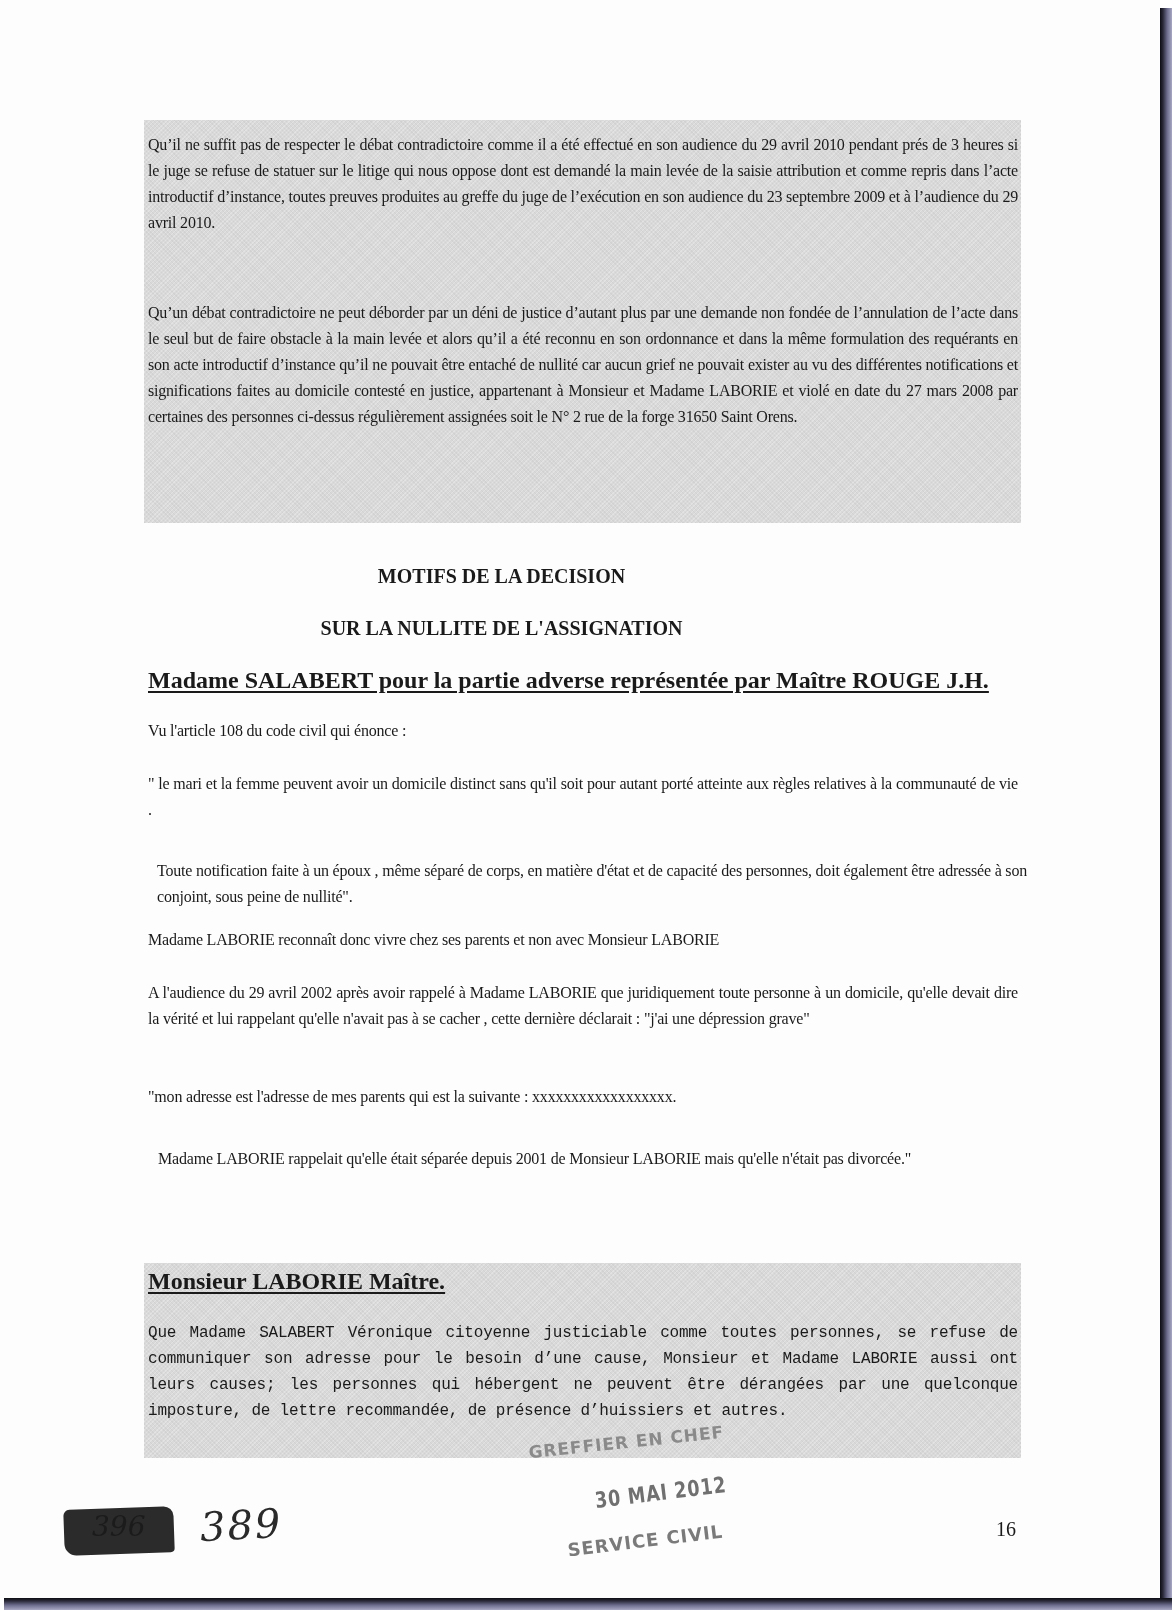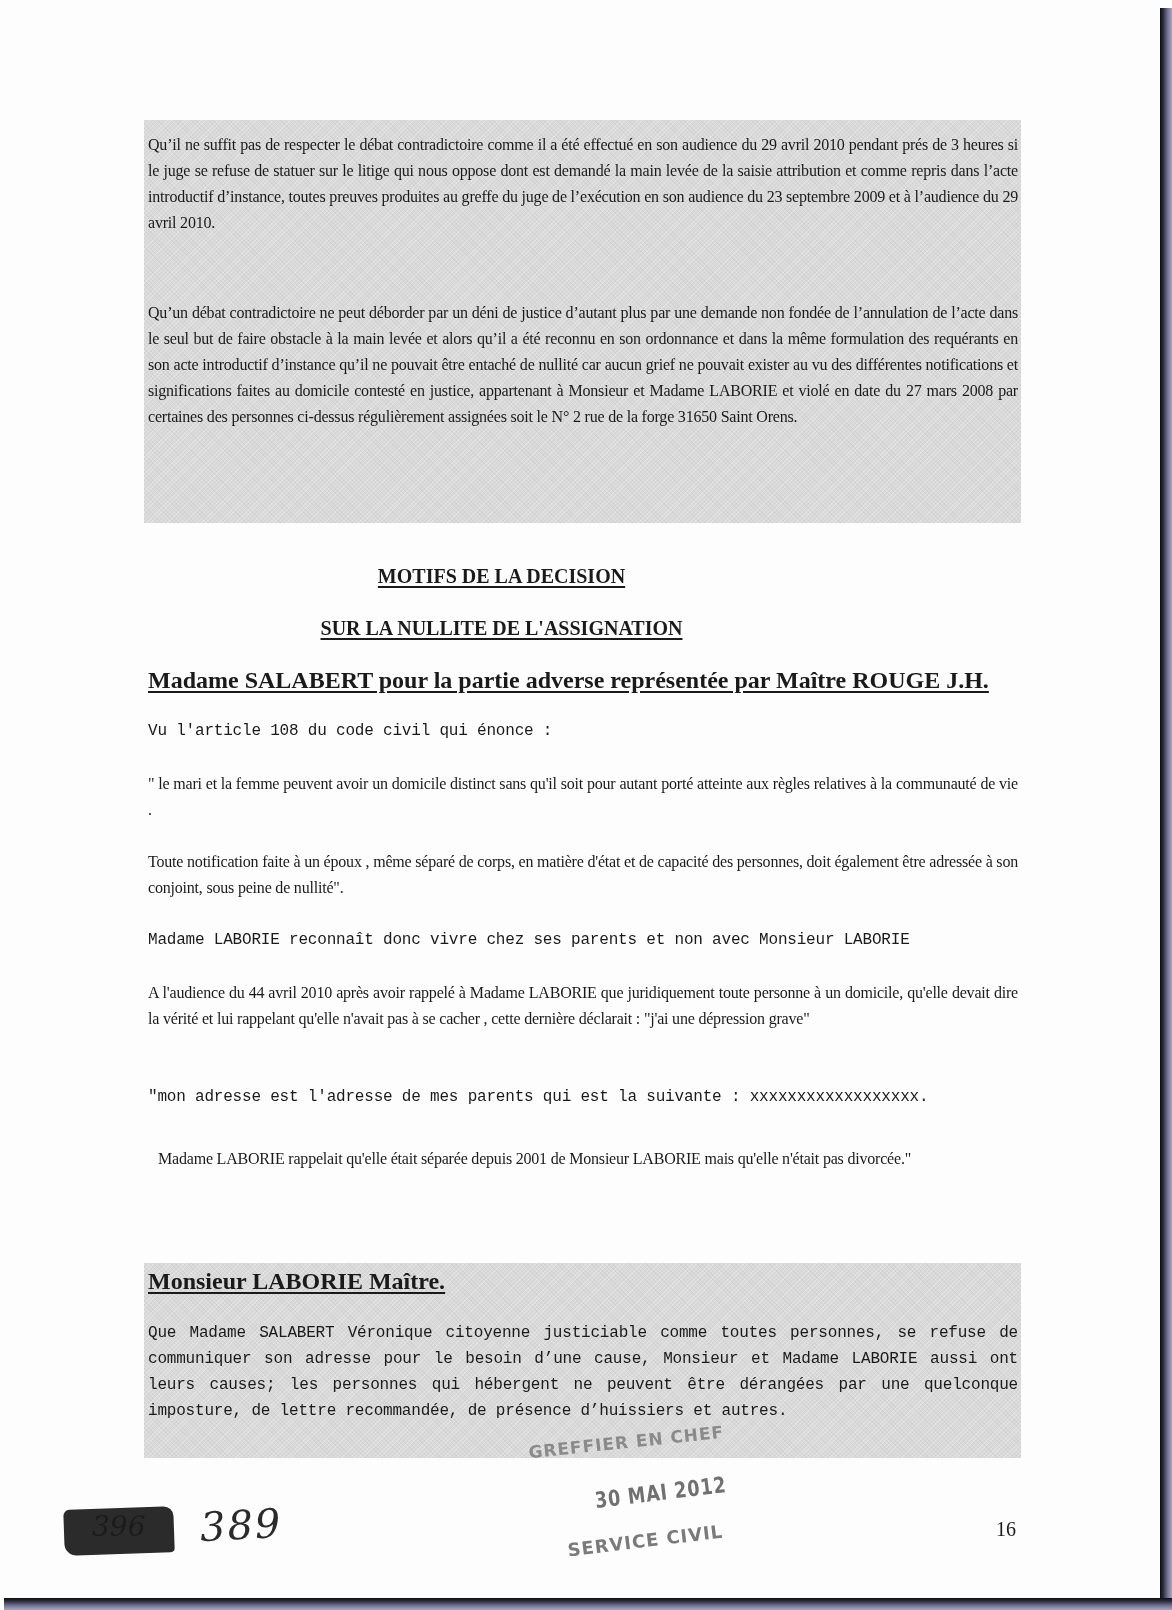--- a/index.html
+++ b/index.html
@@ -37,7 +37,7 @@
   .para.left { text-align:left;font-family:Liberation Mono, monospace; }
   .heading {
     position:absolute; left:0; width:1003px; text-align:center;
-    font-size:20px; font-weight:bold; text-decoration:underline;
+    font-size:20px; font-weight:bold; 
     text-decoration-thickness:2px; text-underline-offset:3px;
   }
   .subhead {

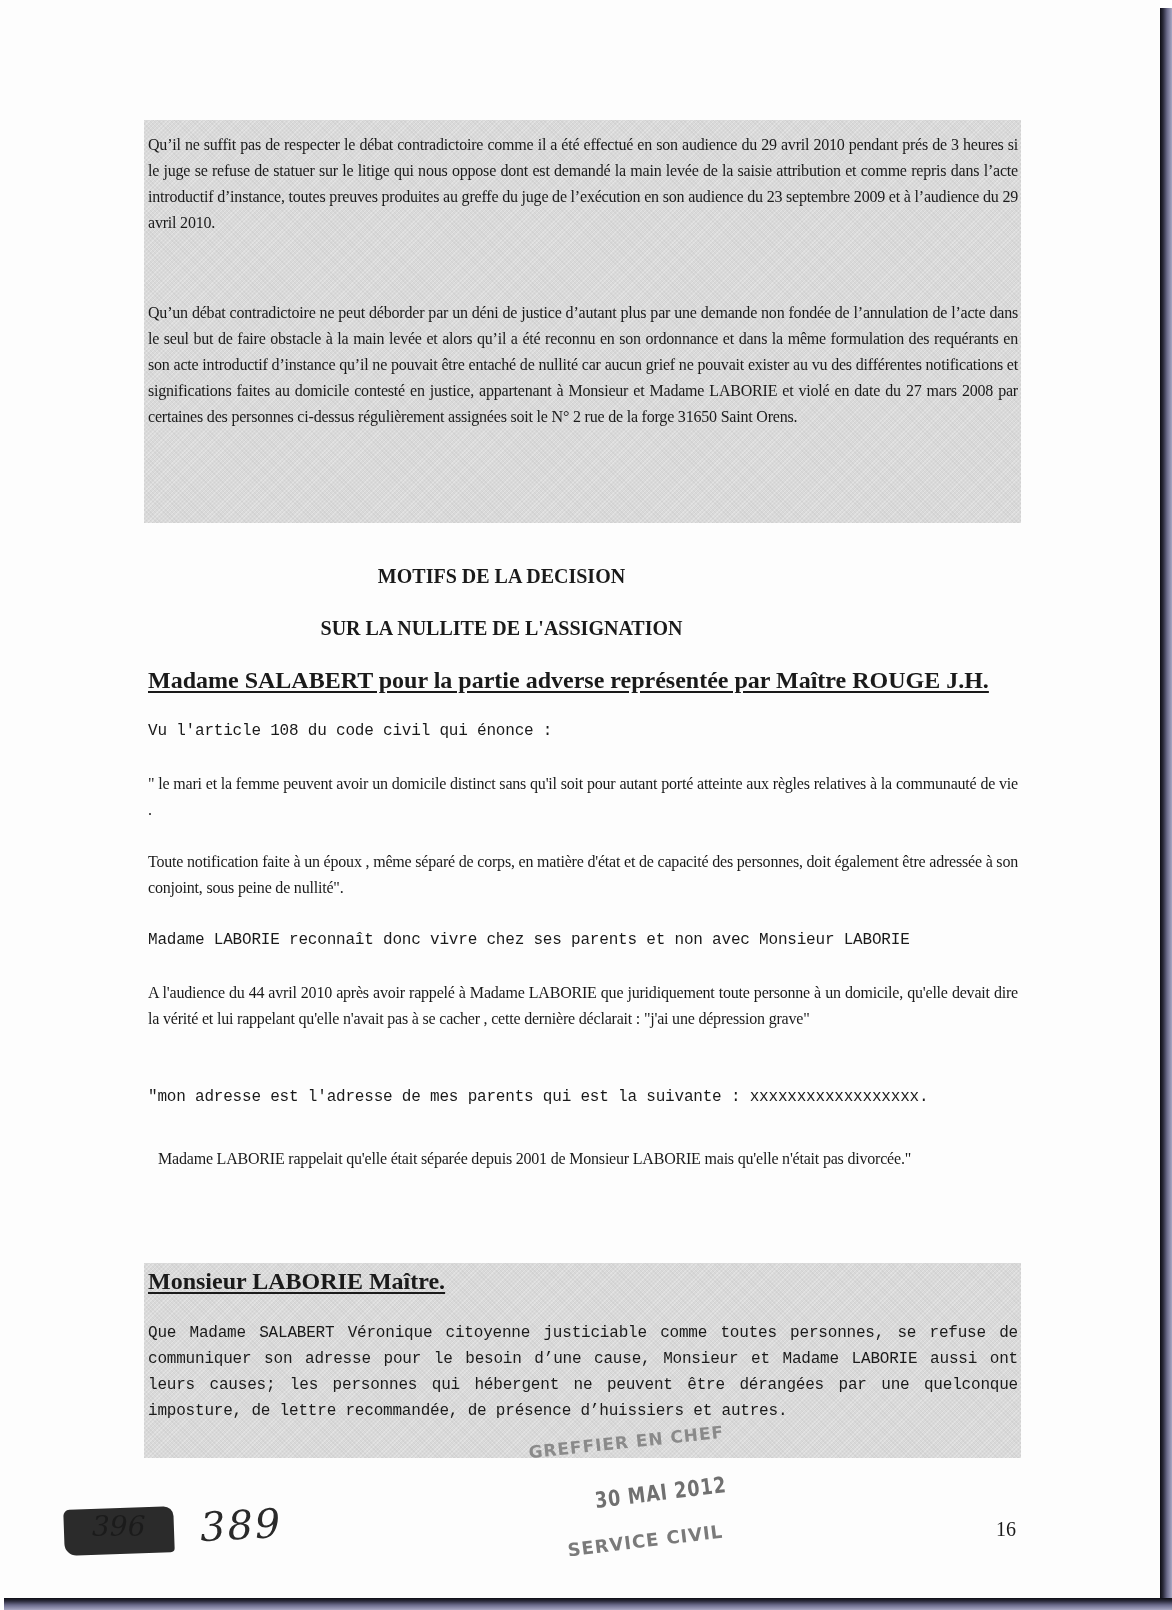--- a/index.html
+++ b/index.html
@@ -34,7 +34,7 @@
     font-size:16px; line-height:26px; text-align:justify;
     letter-spacing:-0.2px;
   }
-  .para.left { text-align:left;font-family:Liberation Mono, monospace; }
+  .para.left { text-align:left; }
   .heading {
     position:absolute; left:0; width:1003px; text-align:center;
     font-size:20px; font-weight:bold; 

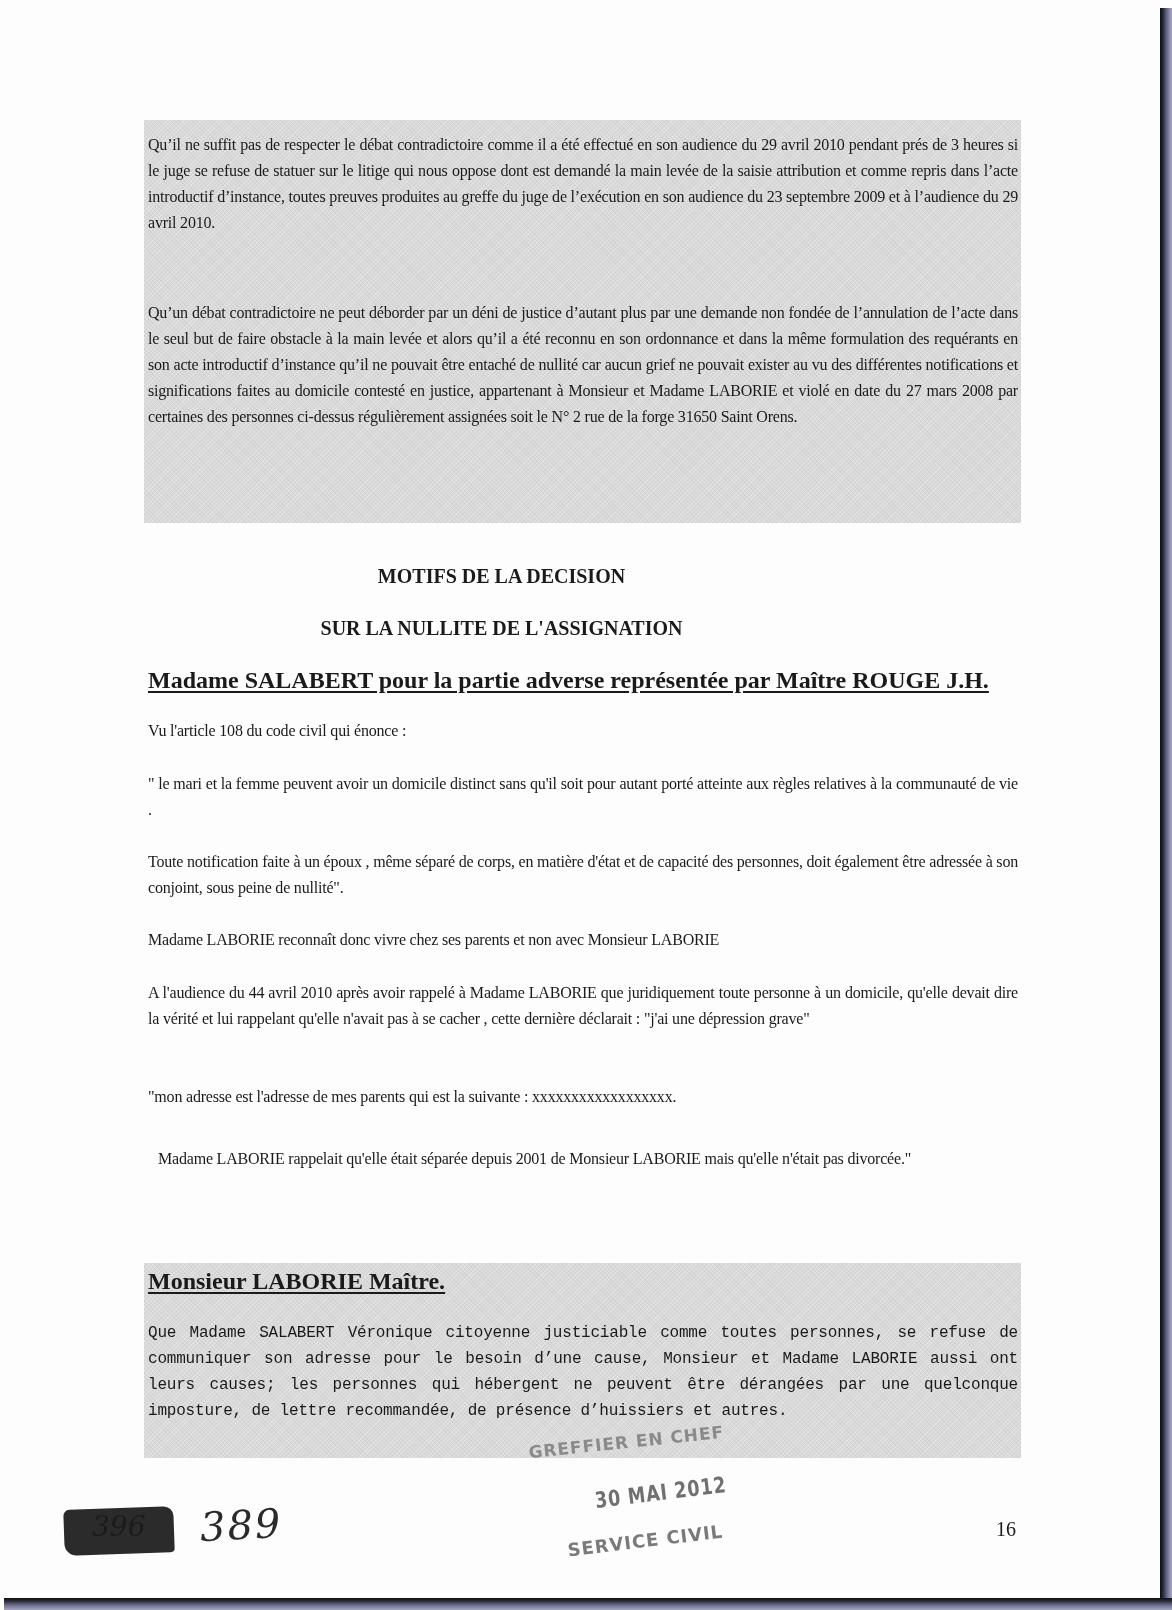--- a/index.html
+++ b/index.html
@@ -89,7 +89,7 @@
 
 <p class="para left" style="top:718px;margin:0;">Vu l'article 108 du code civil qui énonce :</p>
 <p class="para" style="top:771px;margin:0;">" le mari et la femme peuvent avoir un domicile distinct sans qu'il soit pour autant porté atteinte aux règles relatives à la communauté de vie .</p>
-<p class="para" style="top:849px;margin:0;">Toute notification faite à un époux , même séparé de corps, en matière d'état et de capacité des personnes, doit également être adressée à son conjoint, sous peine de nullité".</p>
+<p class="para" style="top:849px;margin:9px;">Toute notification faite à un époux , même séparé de corps, en matière d'état et de capacité des personnes, doit également être adressée à son conjoint, sous peine de nullité".</p>
 <p class="para left" style="top:927px;margin:0;">Madame LABORIE reconnaît donc vivre chez ses parents et non avec Monsieur LABORIE</p>
 <p class="para" style="top:980px;margin:0;">A l'audience du 44 avril 2010 après avoir rappelé à Madame LABORIE que juridiquement toute personne à un domicile, qu'elle devait dire la vérité et lui rappelant qu'elle n'avait pas à se cacher , cette dernière déclarait : "j'ai une dépression grave"</p>
 <p class="para left" style="top:1084px;margin:0;">"mon adresse est l'adresse de mes parents qui est la suivante : xxxxxxxxxxxxxxxxxx.</p>

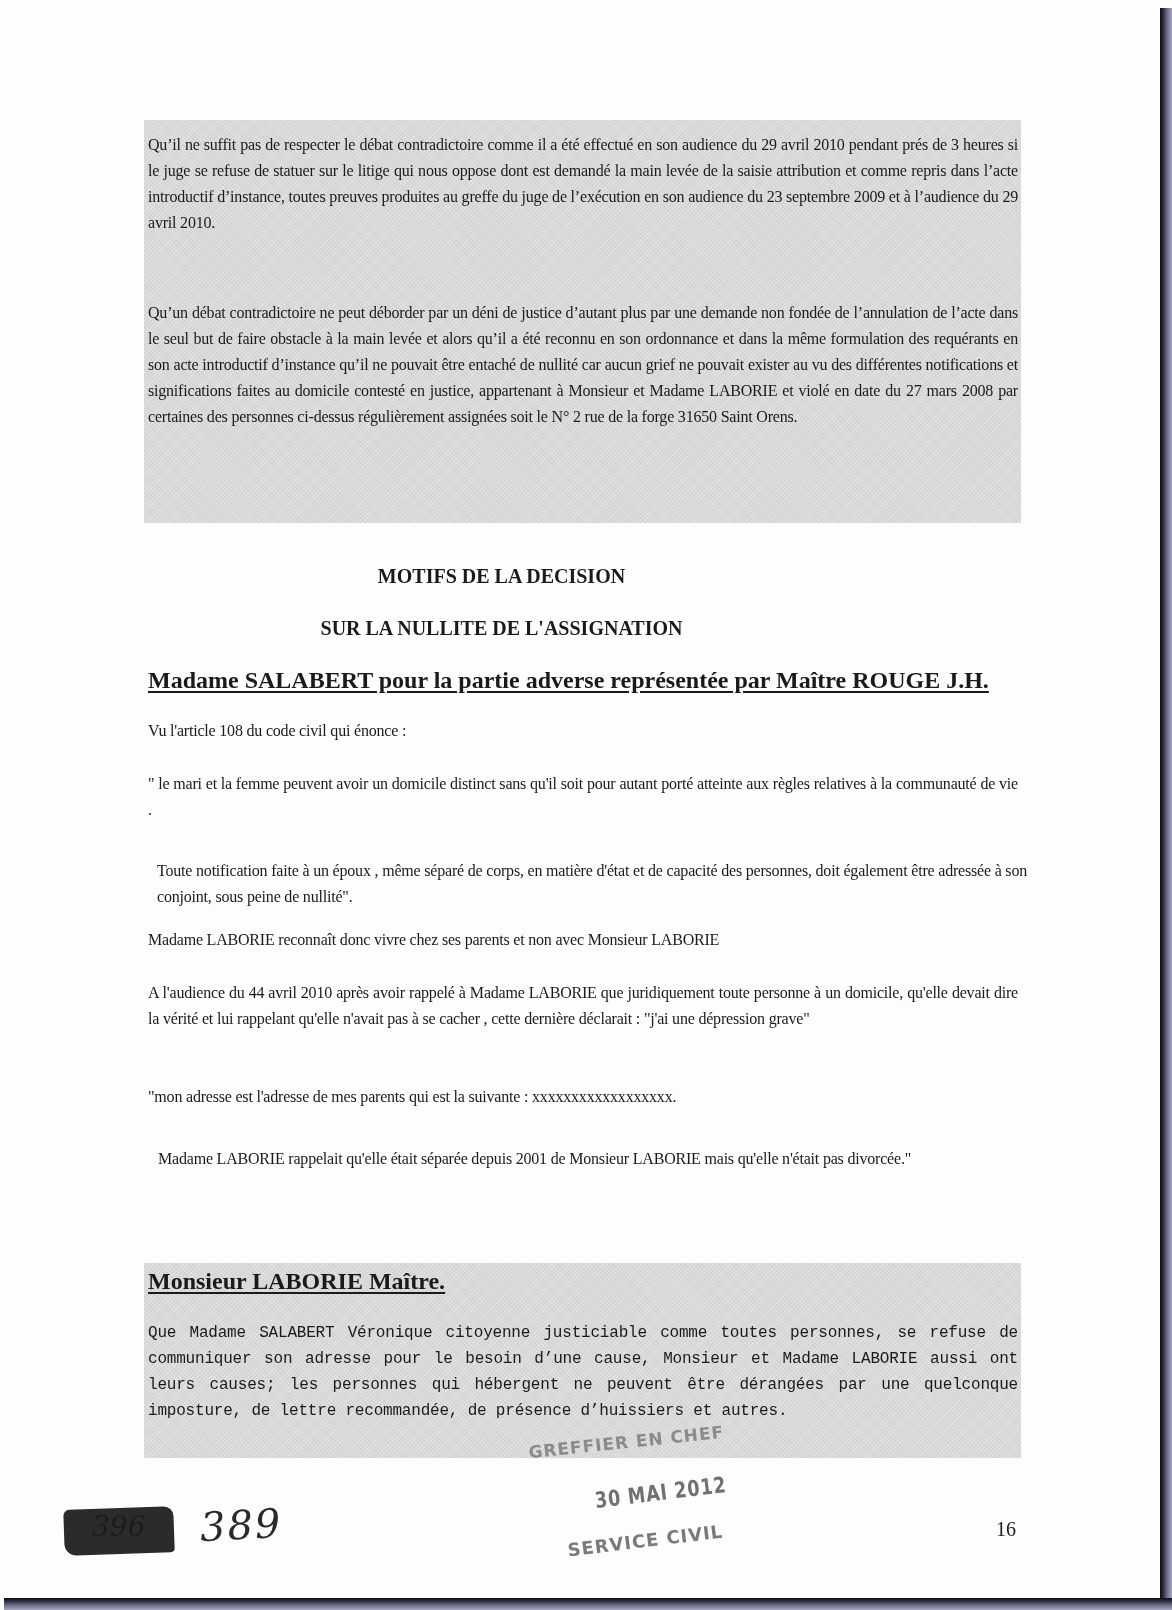--- a/index.html
+++ b/index.html
@@ -91,7 +91,7 @@
 <p class="para" style="top:771px;margin:0;">" le mari et la femme peuvent avoir un domicile distinct sans qu'il soit pour autant porté atteinte aux règles relatives à la communauté de vie .</p>
 <p class="para" style="top:849px;margin:9px;">Toute notification faite à un époux , même séparé de corps, en matière d'état et de capacité des personnes, doit également être adressée à son conjoint, sous peine de nullité".</p>
 <p class="para left" style="top:927px;margin:0;">Madame LABORIE reconnaît donc vivre chez ses parents et non avec Monsieur LABORIE</p>
-<p class="para" style="top:980px;margin:0;">A l'audience du 44 avril 2010 après avoir rappelé à Madame LABORIE que juridiquement toute personne à un domicile, qu'elle devait dire la vérité et lui rappelant qu'elle n'avait pas à se cacher , cette dernière déclarait : "j'ai une dépression grave"</p>
+<p class="para" style="top:980px;margin:0;">A l'audience du 29 avril 2002 après avoir rappelé à Madame LABORIE que juridiquement toute personne à un domicile, qu'elle devait dire la vérité et lui rappelant qu'elle n'avait pas à se cacher , cette dernière déclarait : "j'ai une dépression grave"</p>
 <p class="para left" style="top:1084px;margin:0;">"mon adresse est l'adresse de mes parents qui est la suivante : xxxxxxxxxxxxxxxxxx.</p>
 <p class="para" style="top:1136px;margin:10px;">Madame LABORIE rappelait qu'elle était séparée depuis 2001 de Monsieur LABORIE mais qu'elle n'était pas divorcée."</p>
 

